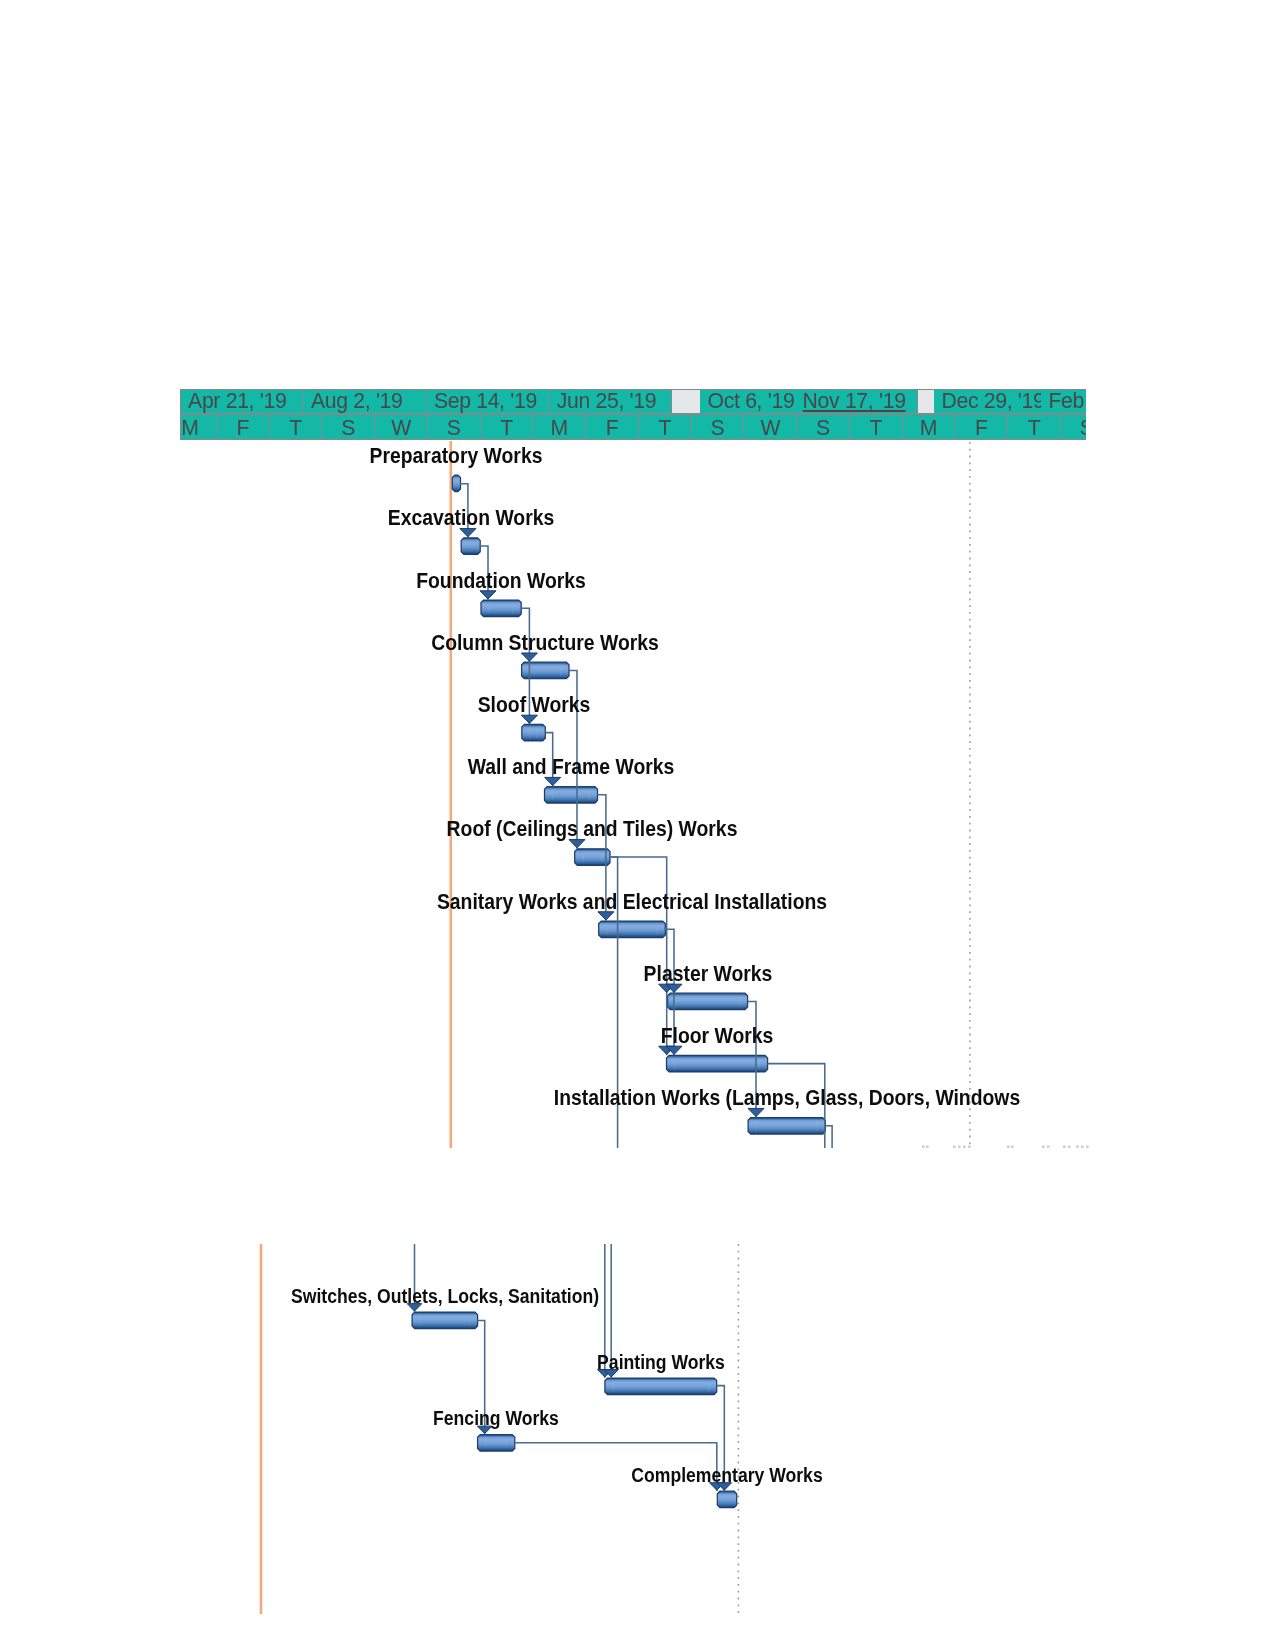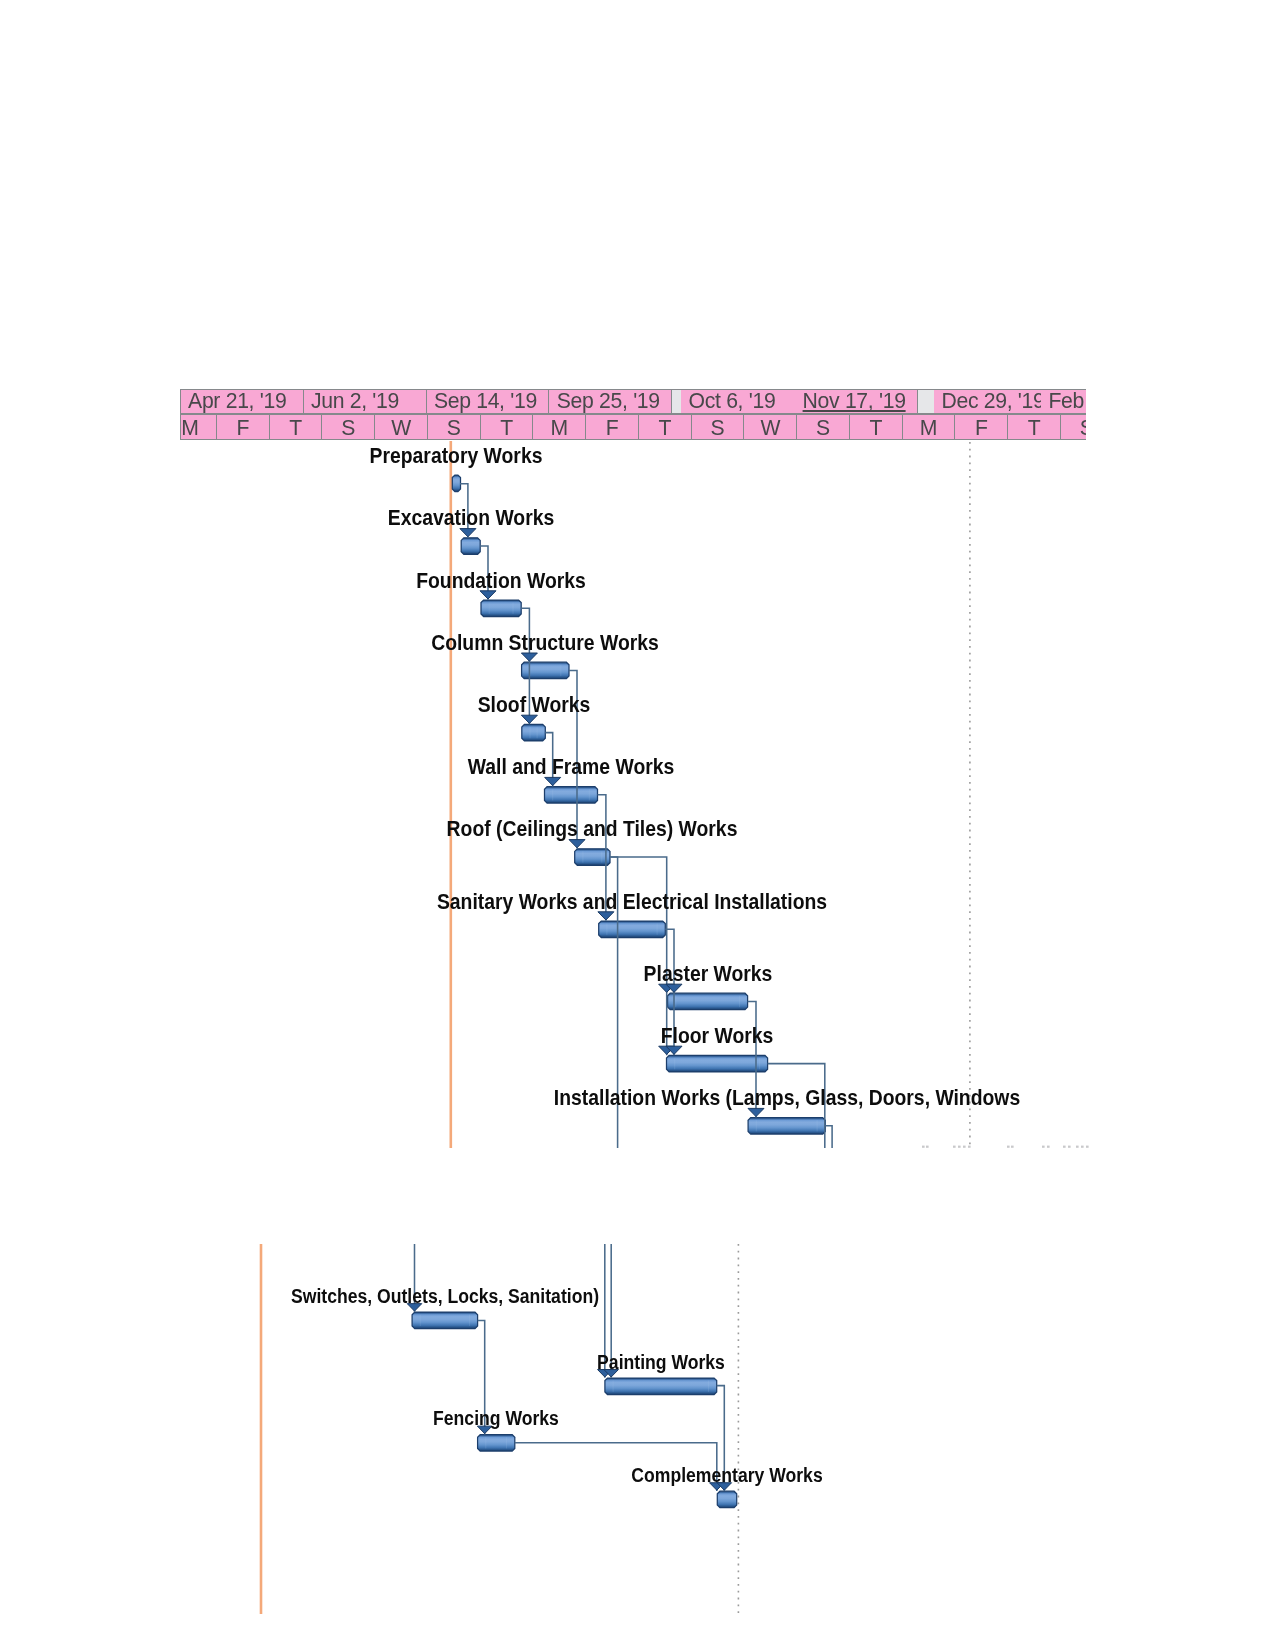--- a/index.html
+++ b/index.html
@@ -8,7 +8,7 @@
        font-family:"Liberation Sans",sans-serif;}
   .page{position:absolute;left:0;top:0;width:1275px;height:1650px;}
   svg{display:block;position:absolute;left:0;top:0;}
-  .hdr-cell{position:absolute;box-sizing:border-box;background:#f9a8d4;
+  .hdr-cell{position:absolute;box-sizing:border-box;background:#14b8a6;
             border-right:1.3px solid #86898c;overflow:hidden;white-space:nowrap;}
   .hdr-month{height:23.2px;line-height:22.6px;font-size:21.2px;color:#48484a;padding-left:7.3px;
              letter-spacing:-0.32px;}

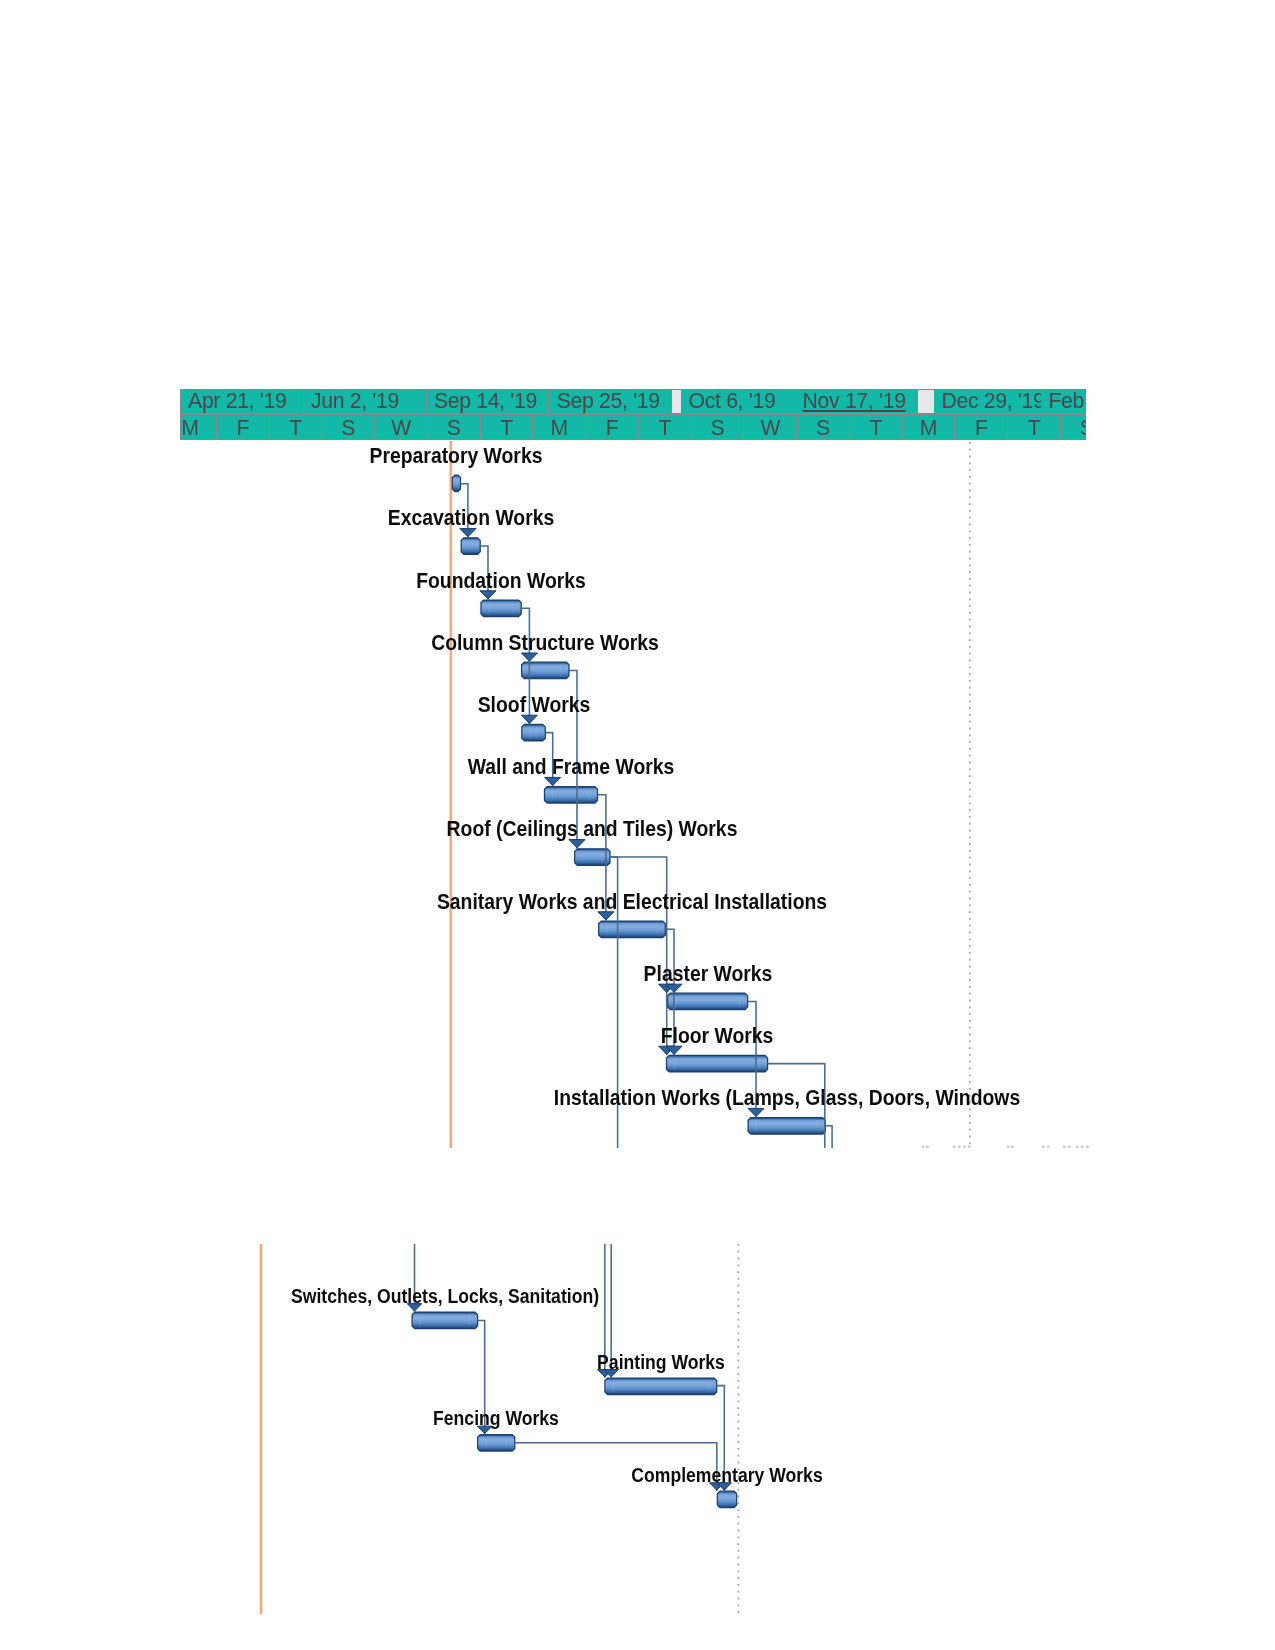--- a/index.html
+++ b/index.html
@@ -27,7 +27,7 @@
   <div id="hdr">
       <div style="position:absolute;left:180.3px;top:389.3px;width:905.7px;height:51.2px;overflow:hidden;border-top:1.6px solid #86898c;border-left:1.6px solid #86898c;border-bottom:1.6px solid #86898c;box-sizing:border-box;background:#e6e7e9;">
         <div class="hdr-cell hdr-month" style="left:-0.5px;top:0px;width:122.9px;">Apr 21, '19</div>
-        <div class="hdr-cell hdr-month" style="left:122.4px;top:0px;width:122.9px;">Jun 2, '19</div>
+        <div class="hdr-cell hdr-month" style="left:122.4px;top:0px;width:122.9px;">Aug 2, '19</div>
         <div class="hdr-cell hdr-month" style="left:245.3px;top:0px;width:122.9px;">Sep 14, '19</div>
         <div class="hdr-cell hdr-month" style="left:368.20000000000005px;top:0px;width:122.9px;">Sep 25, '19</div>
         <div class="hdr-cell hdr-month" style="left:500px;top:0px;width:122.9px;">Oct 6, '19</div>

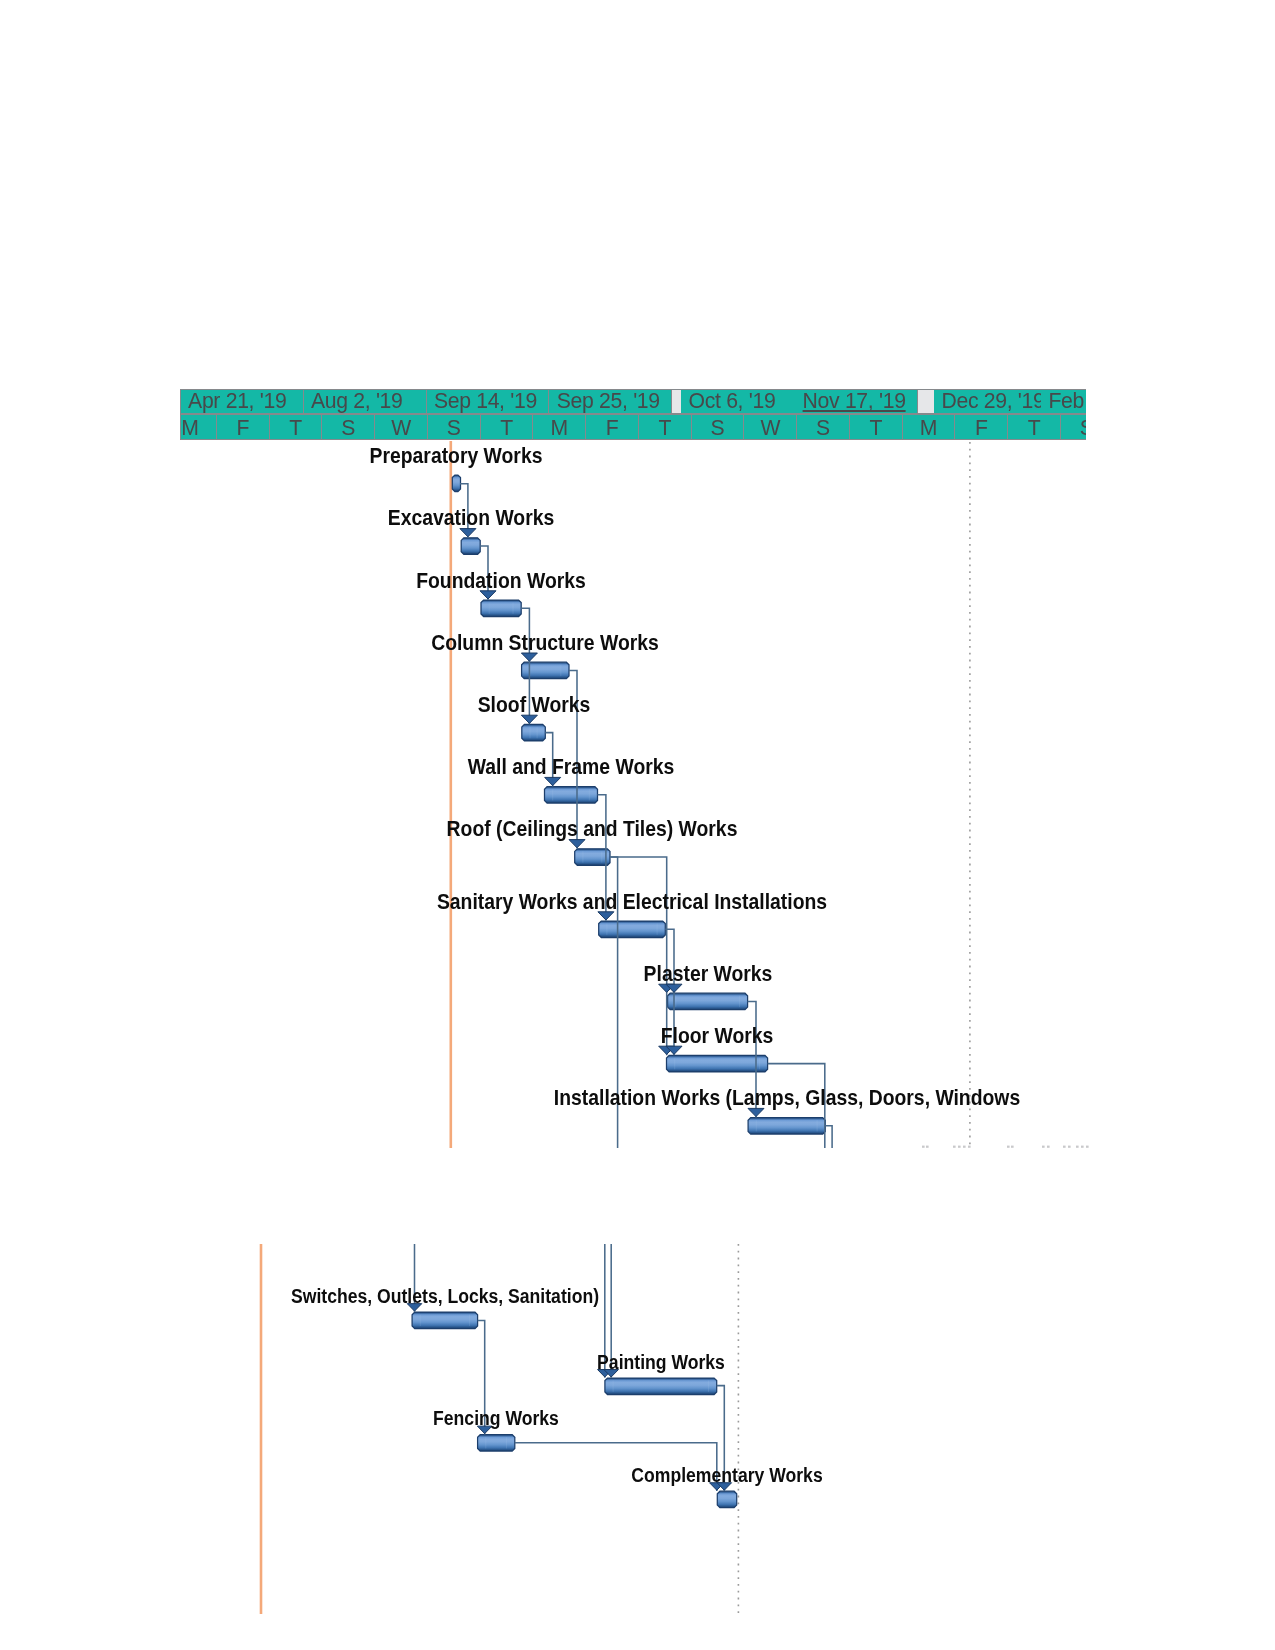--- a/index.html
+++ b/index.html
@@ -29,7 +29,7 @@
         <div class="hdr-cell hdr-month" style="left:-0.5px;top:0px;width:122.9px;">Apr 21, '19</div>
         <div class="hdr-cell hdr-month" style="left:122.4px;top:0px;width:122.9px;">Aug 2, '19</div>
         <div class="hdr-cell hdr-month" style="left:245.3px;top:0px;width:122.9px;">Sep 14, '19</div>
-        <div class="hdr-cell hdr-month" style="left:368.20000000000005px;top:0px;width:122.9px;">Sep 25, '19</div>
+        <div class="hdr-cell hdr-month" style="left:368.20000000000005px;top:0px;width:122.9px;">Jun 25, '19</div>
         <div class="hdr-cell hdr-month" style="left:500px;top:0px;width:122.9px;">Oct 6, '19</div>
         <div class="hdr-cell hdr-month" style="left:614px;top:0px;width:122.9px;text-decoration:underline;">Nov 17, '19</div>
         <div class="hdr-cell hdr-month" style="left:736.9000000000001px;top:0px;width:122.9px;margin-left:16px;">Dec 29, '19</div>

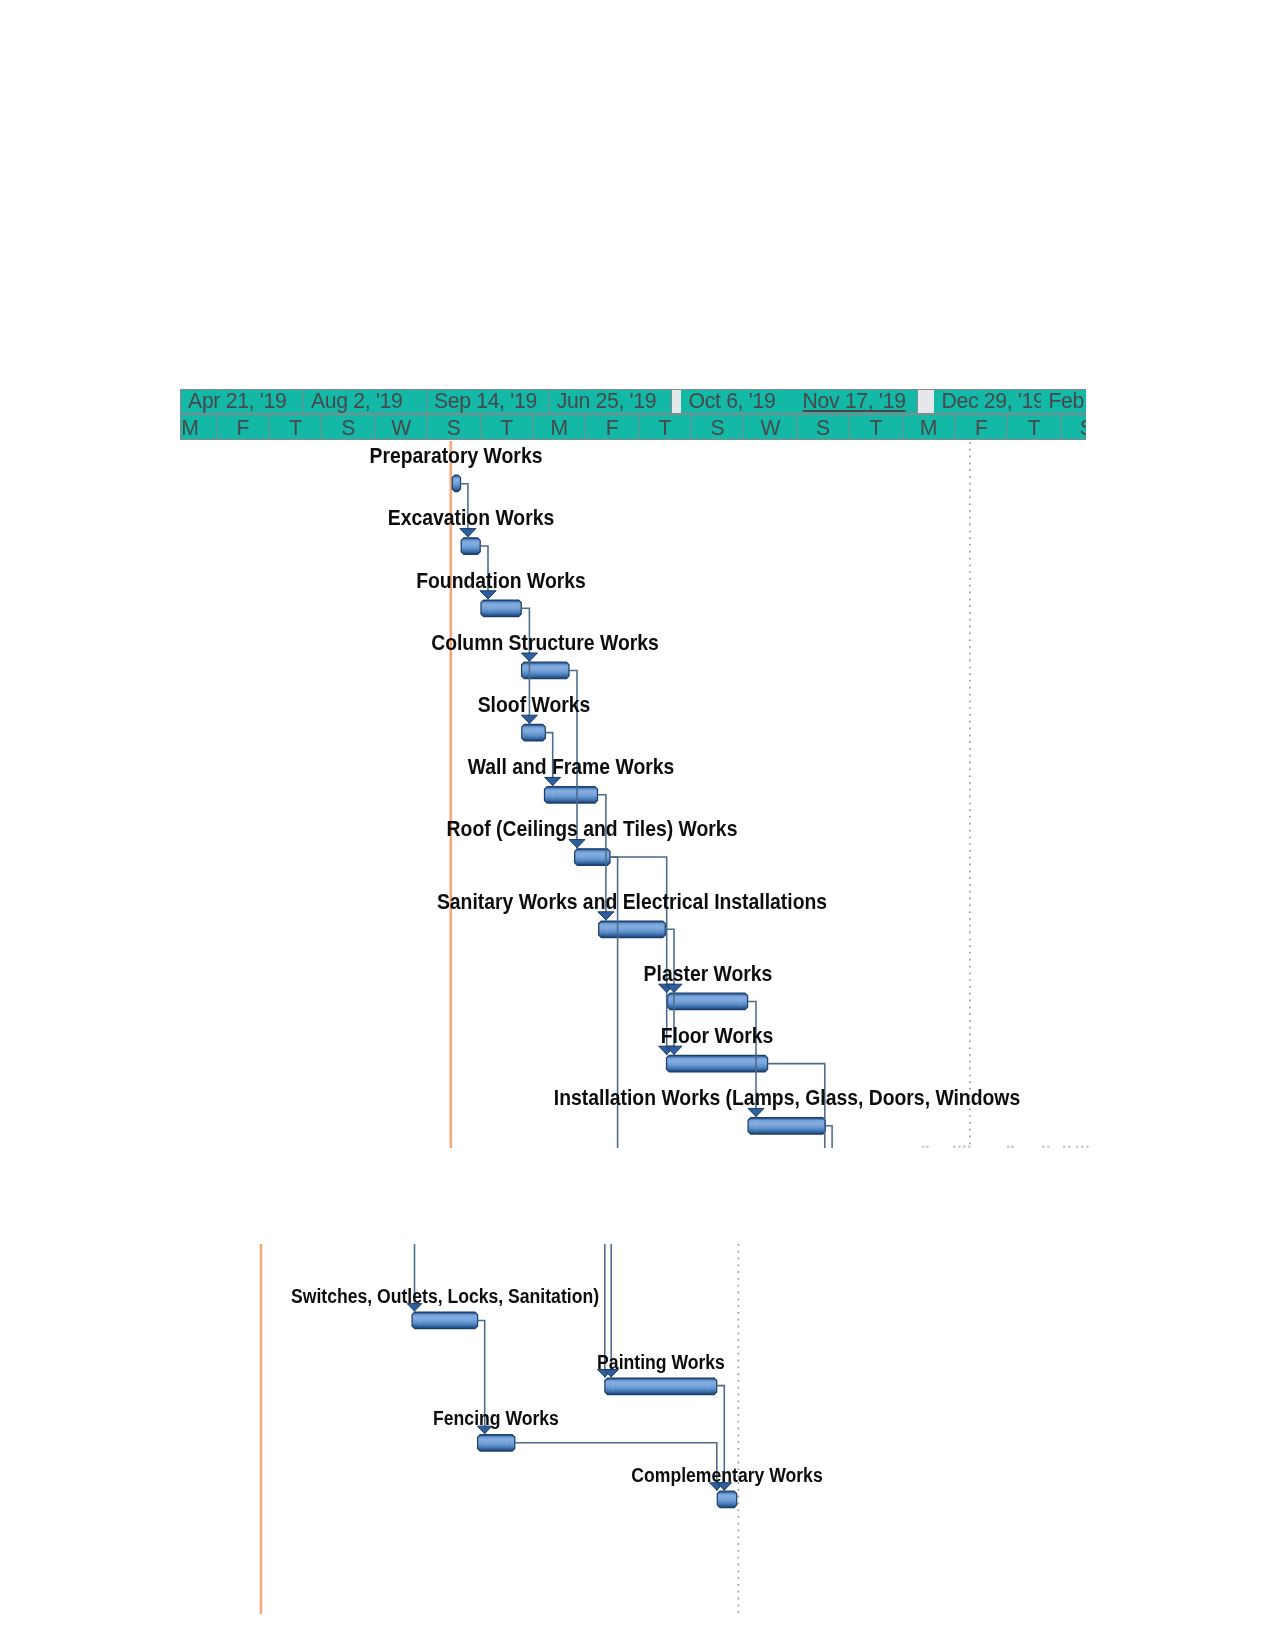--- a/index.html
+++ b/index.html
@@ -30,7 +30,7 @@
         <div class="hdr-cell hdr-month" style="left:122.4px;top:0px;width:122.9px;">Aug 2, '19</div>
         <div class="hdr-cell hdr-month" style="left:245.3px;top:0px;width:122.9px;">Sep 14, '19</div>
         <div class="hdr-cell hdr-month" style="left:368.20000000000005px;top:0px;width:122.9px;">Jun 25, '19</div>
-        <div class="hdr-cell hdr-month" style="left:500px;top:0px;width:122.9px;">Oct 6, '19</div>
+        <div class="hdr-cell hdr-month" style="left:519px;top:0px;width:122.9px;">Oct 6, '19</div>
         <div class="hdr-cell hdr-month" style="left:614px;top:0px;width:122.9px;text-decoration:underline;">Nov 17, '19</div>
         <div class="hdr-cell hdr-month" style="left:736.9000000000001px;top:0px;width:122.9px;margin-left:16px;">Dec 29, '19</div>
         <div class="hdr-cell hdr-month" style="left:859.8000000000001px;top:0px;width:122.9px;">Feb</div>

